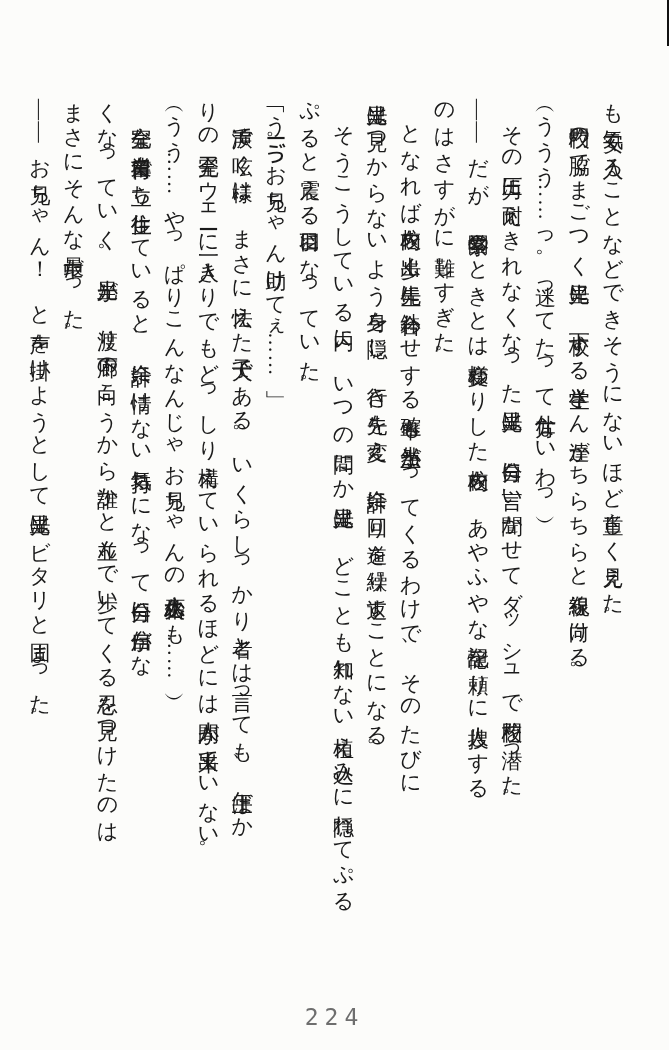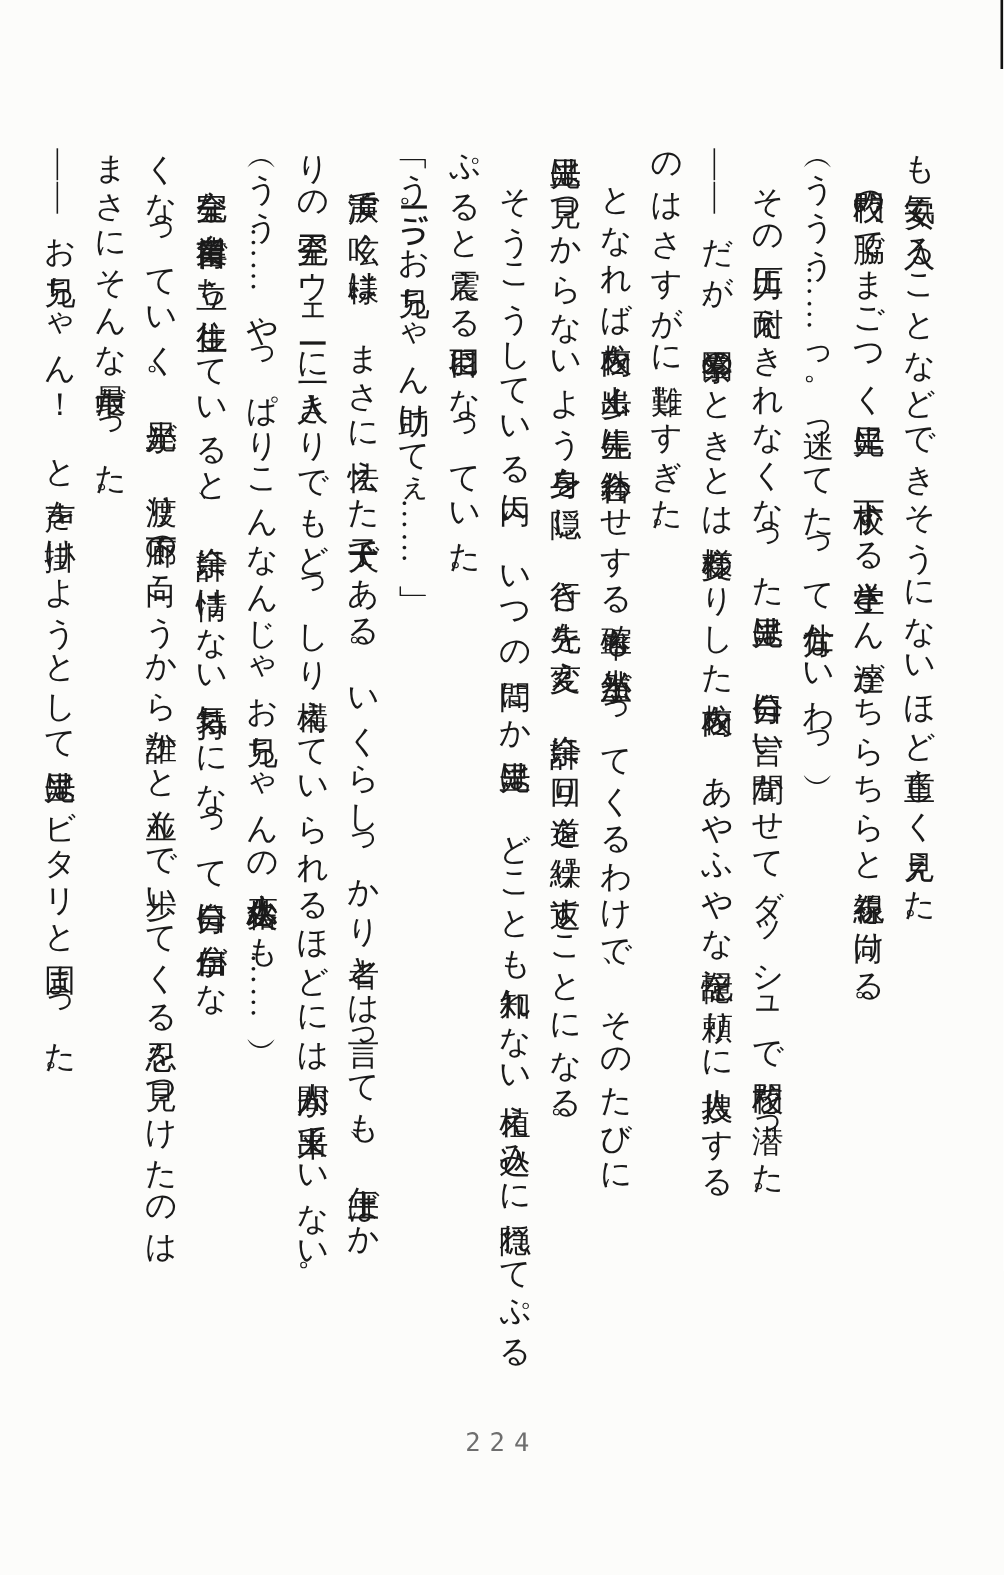--- a/index.html
+++ b/index.html
@@ -41,10 +41,10 @@
     position: absolute;
     left: 0;
     right: 0;
-    top: 952px;
+    top: 1004px;
     text-align: center;
     font-family: "DejaVu Sans Mono", monospace;
-    font-size: 17px;
+    font-size: 23px;
     letter-spacing: 6px;
     color: #6e6e6e;
   }

